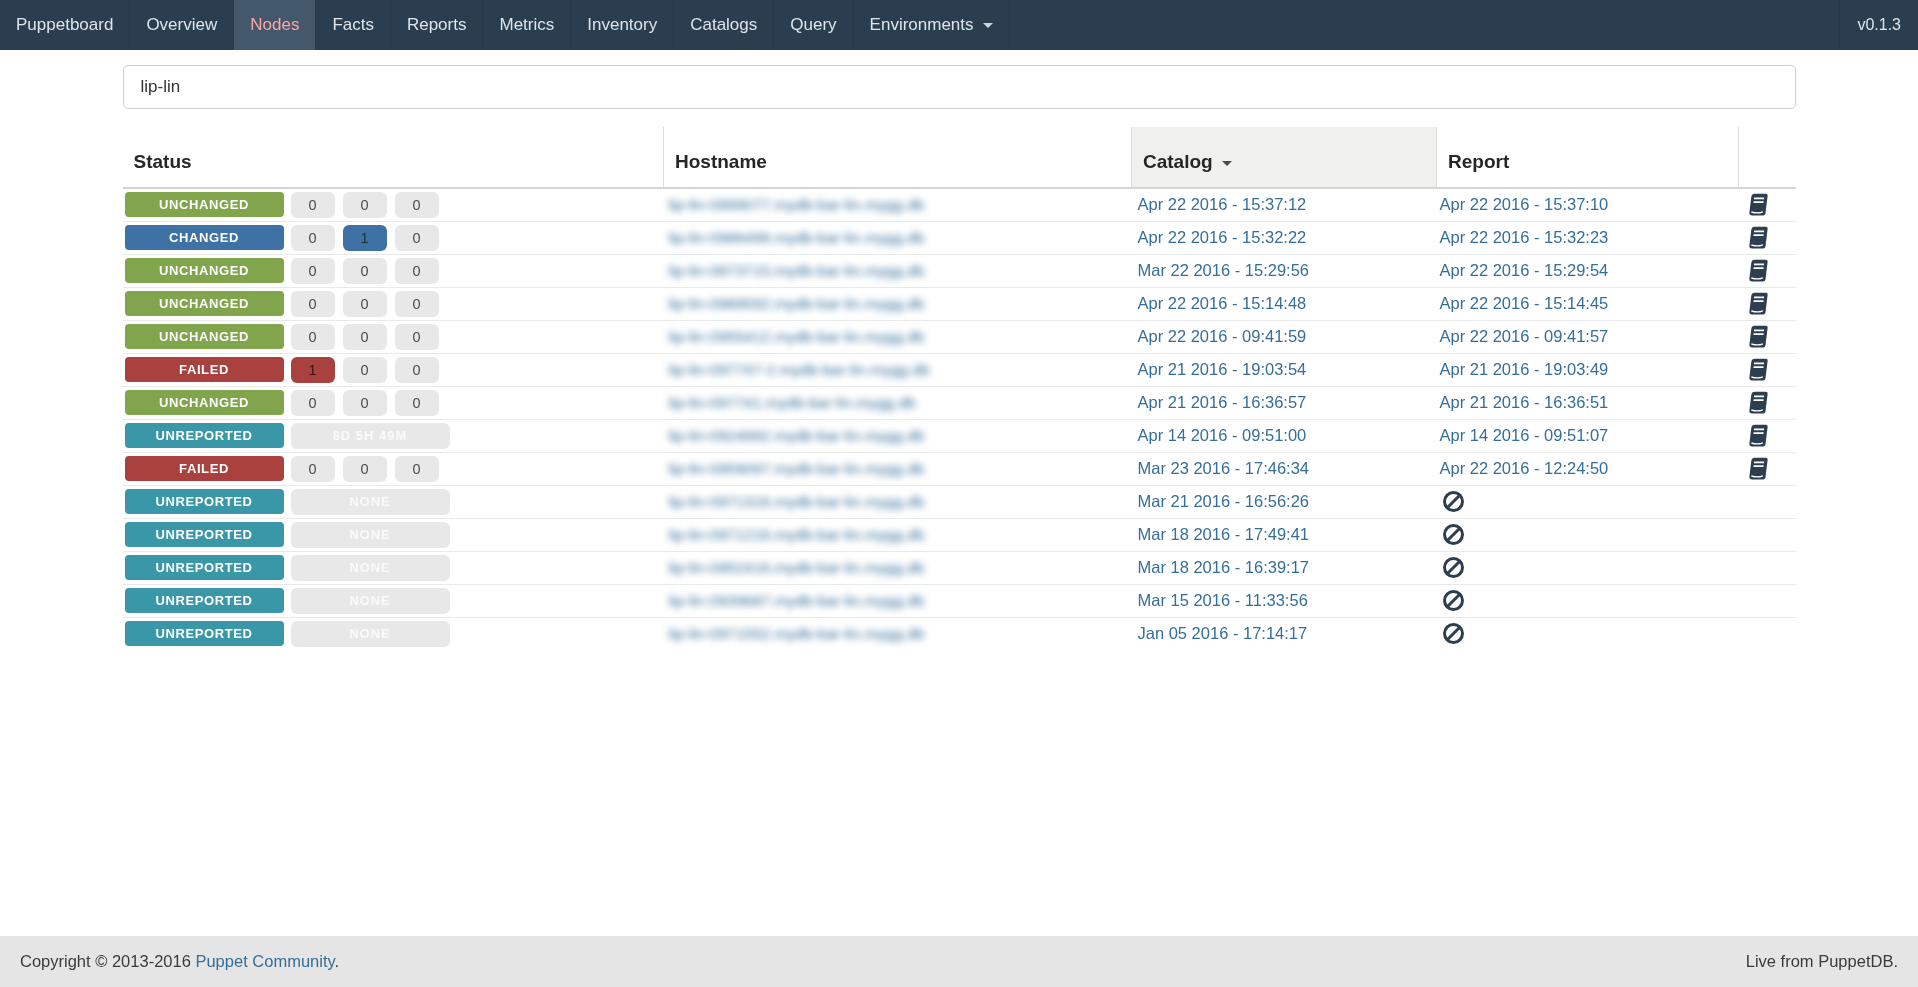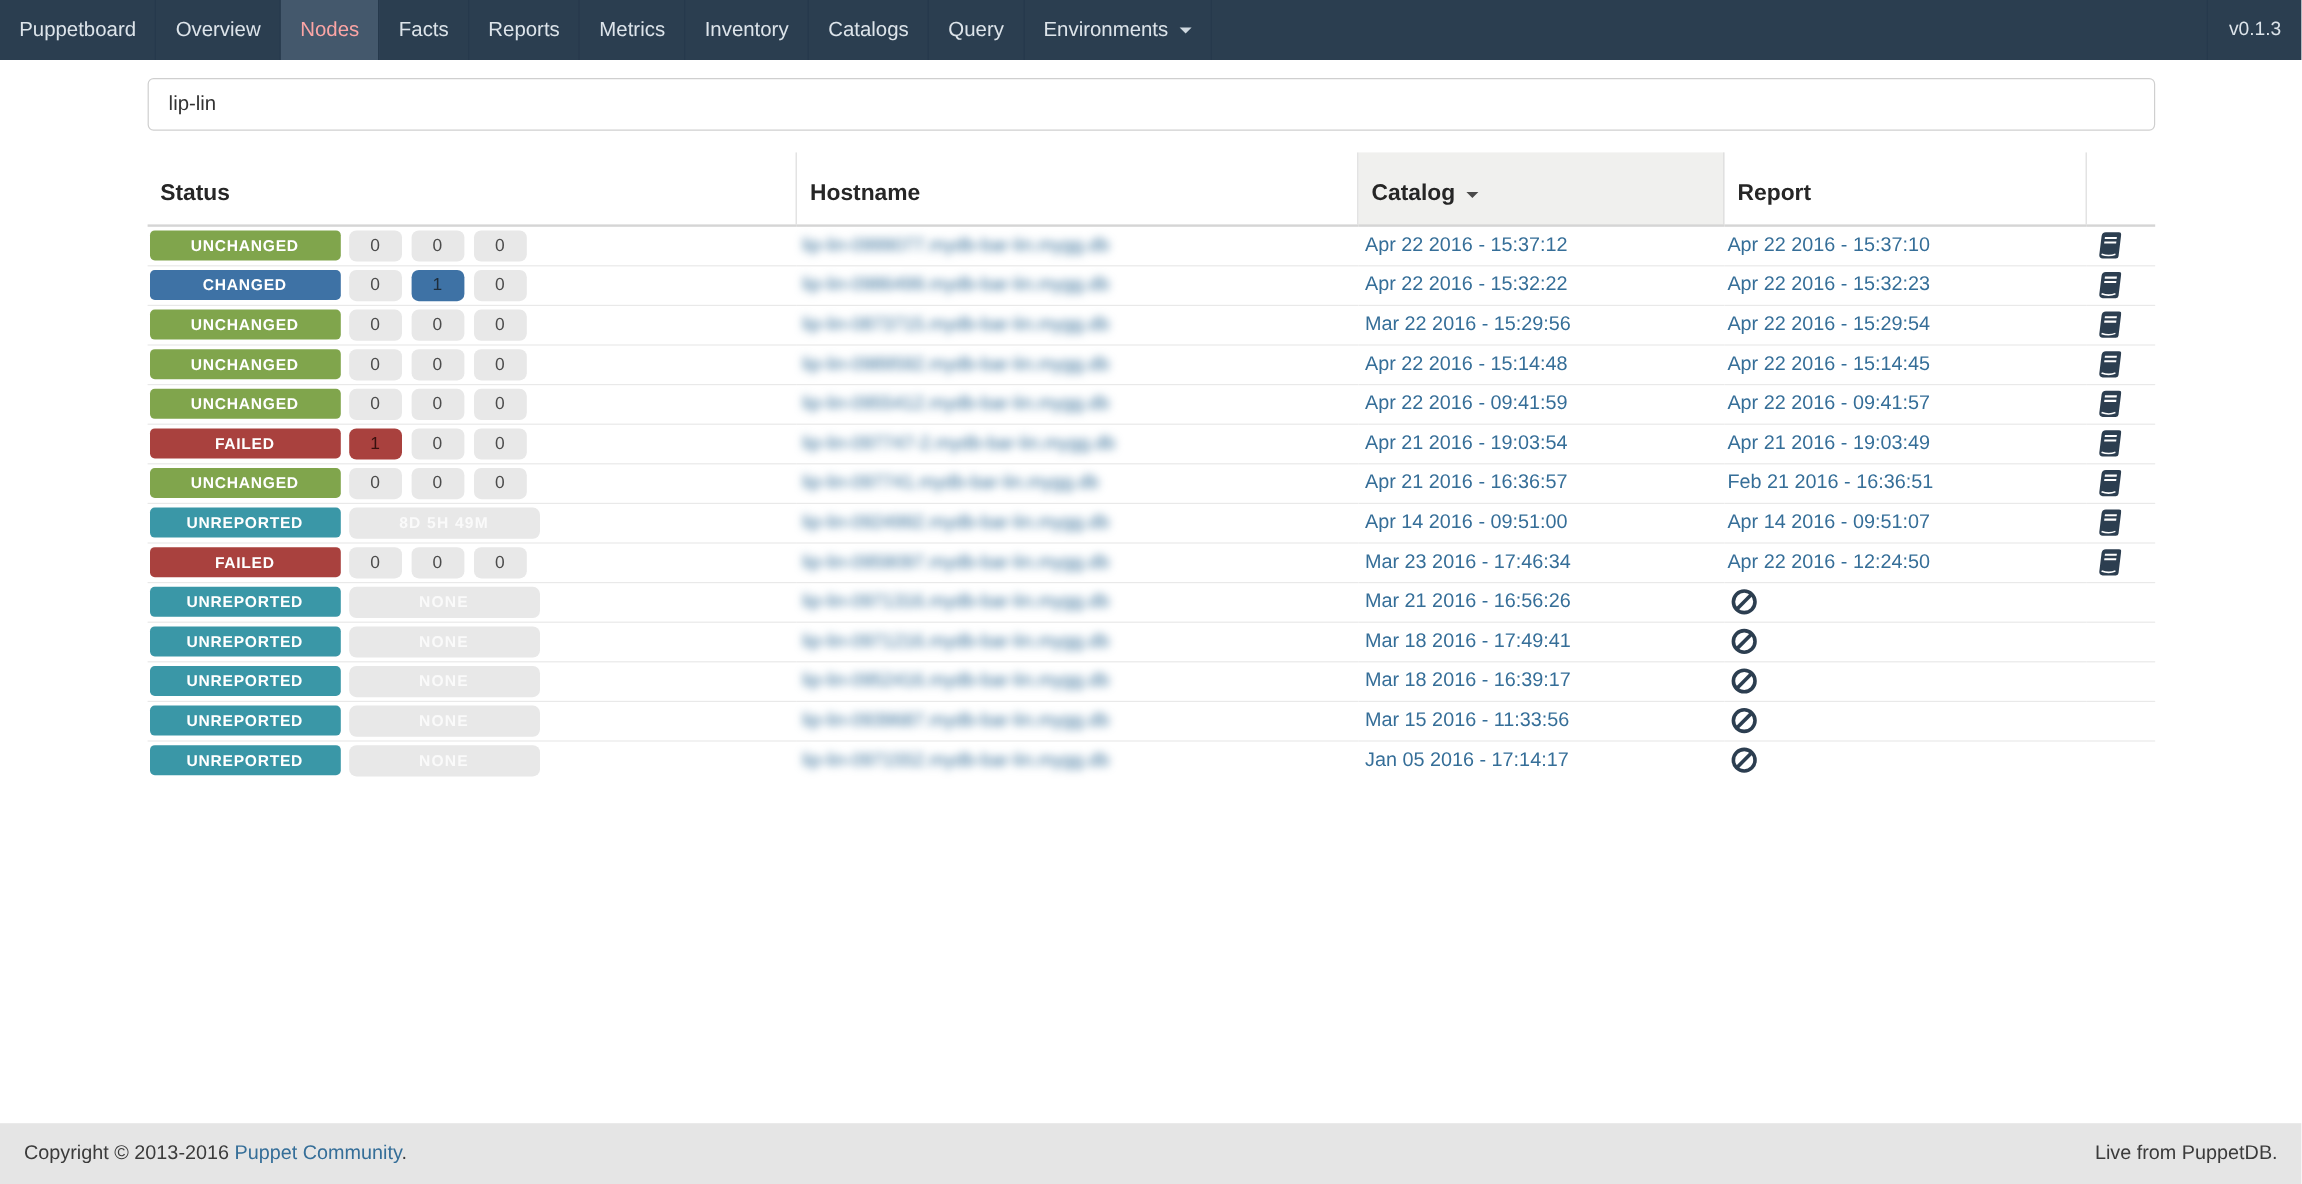--- a/index.html
+++ b/index.html
@@ -358,7 +358,7 @@
     <td class="td-catalog">
       <a class="ts">Apr 21 2016 - 16:36:57</a>
     </td>
-    <td class="td-report"><a class="ts">Feb 21 2016 - 16:36:51</a></td>
+    <td class="td-report"><a class="ts">Apr 21 2016 - 16:36:51</a></td>
     <td class="td-icon">
   <svg class="book-icon" viewBox="0 0 24 28" width="21" height="26">
     <g transform="translate(2.2,0) skewX(-7)">

